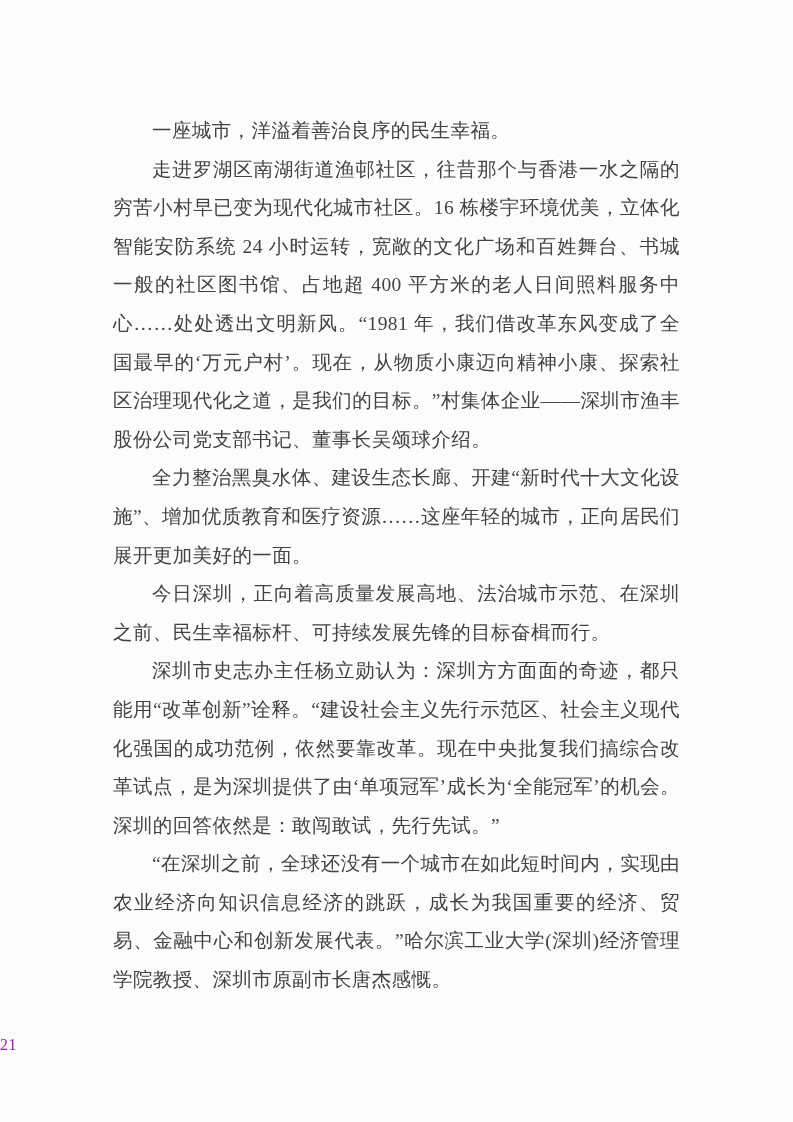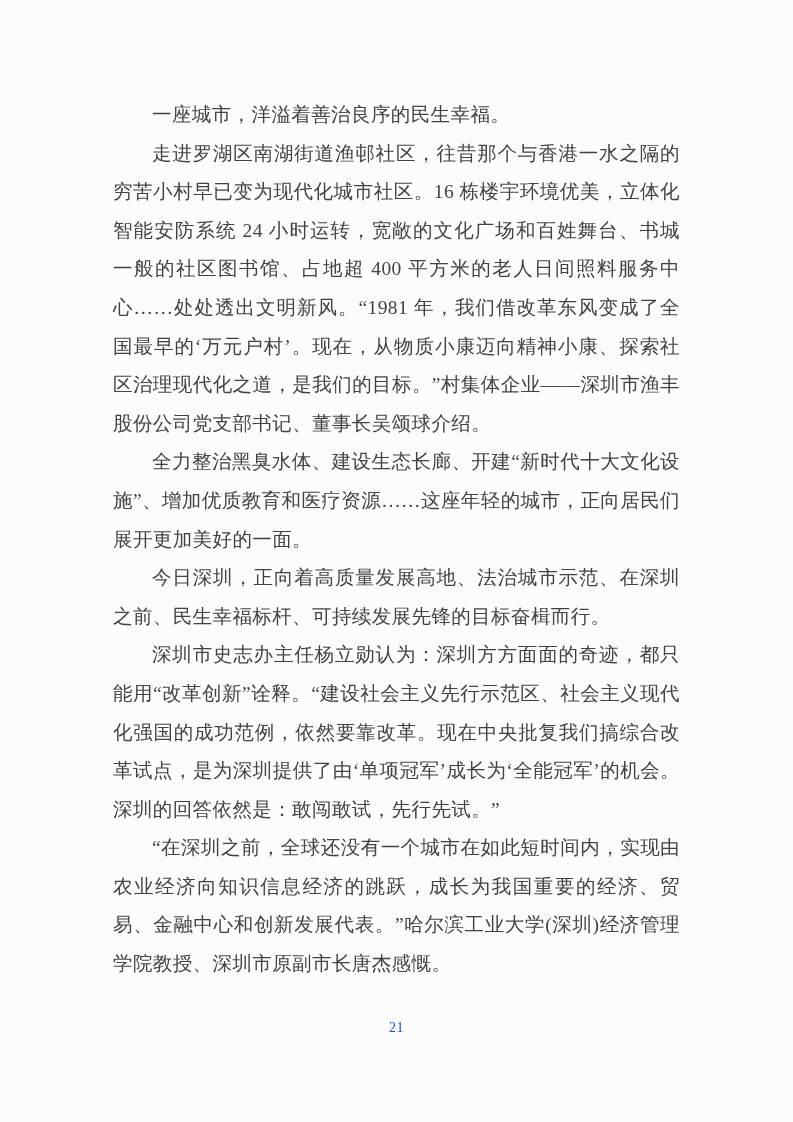--- a/index.html
+++ b/index.html
@@ -17,7 +17,7 @@
   .page {
     position: absolute;
     left: 0;
-    top: 0;
+    top: 16px;
     width: 793px;
     height: 962px;
     background: #fcfcfc;

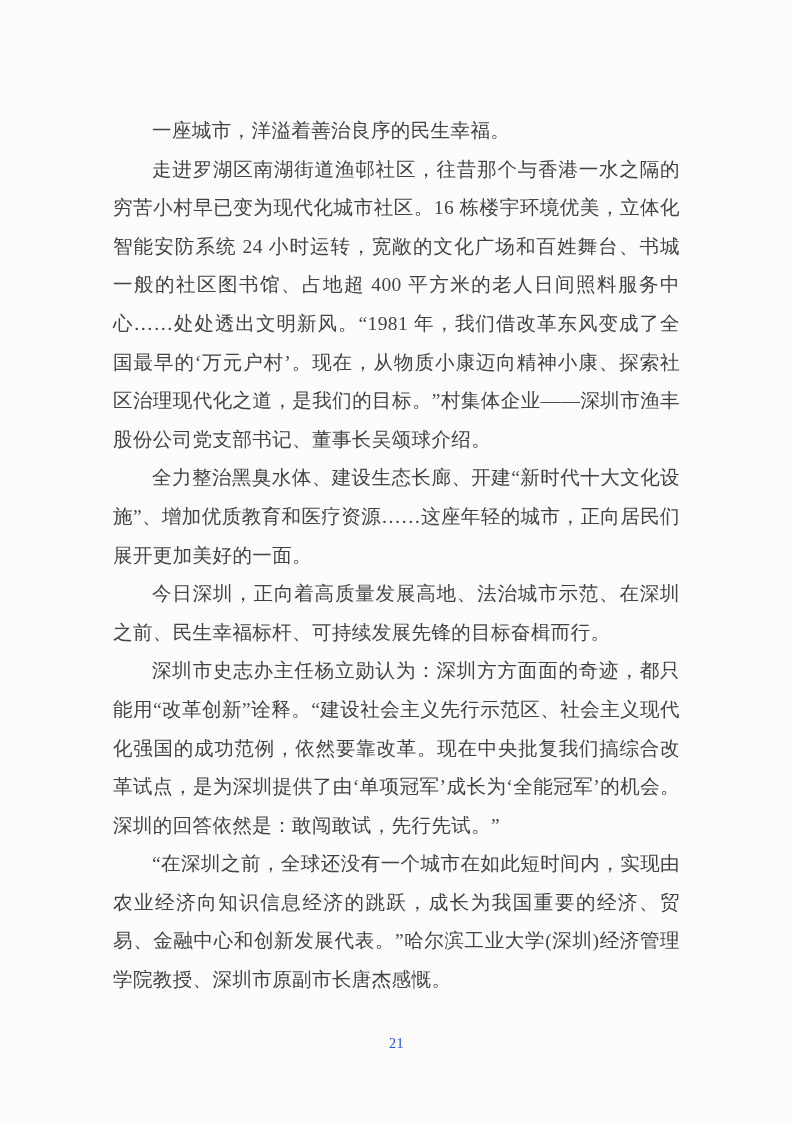--- a/index.html
+++ b/index.html
@@ -45,10 +45,9 @@
     top: 1020px;
     left: 0;
     width: 793px;
-    text-align: center;
-    font-size: 14px;
+    font-size: 16px;
     letter-spacing: 0.5px;
-    color: #1d4ed8;
+    color: #a21caf;
     font-family: "Liberation Serif", "DejaVu Serif", serif;
   }
 </style>

